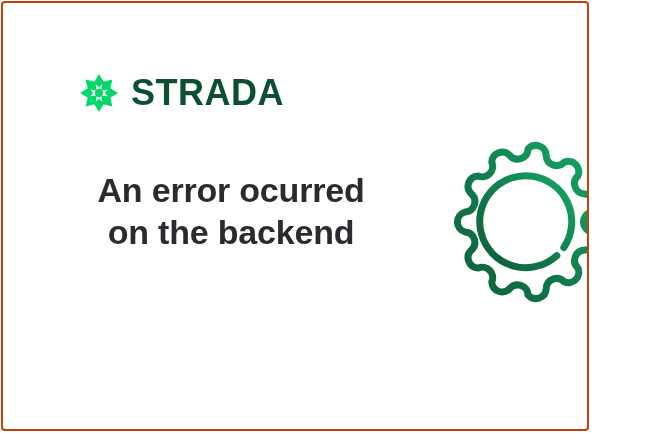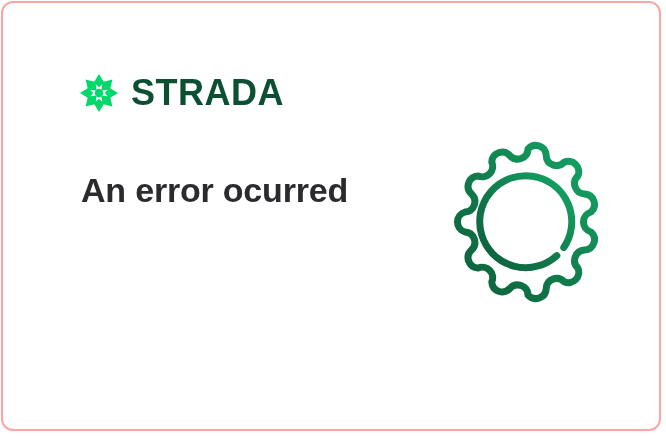--- a/index.html
+++ b/index.html
@@ -18,12 +18,12 @@
     position: absolute;
     left: 1px;
     top: 1px;
-    width: 660px;
+    width: 588px;
     height: 430px;
     box-sizing: border-box;
     background: #ffffff;
-    border: 2px solid #fca5a5;
-    border-radius: 12px;
+    border: 2px solid #c2410c;
+    border-radius: 4px;
     overflow: hidden;
   }
 

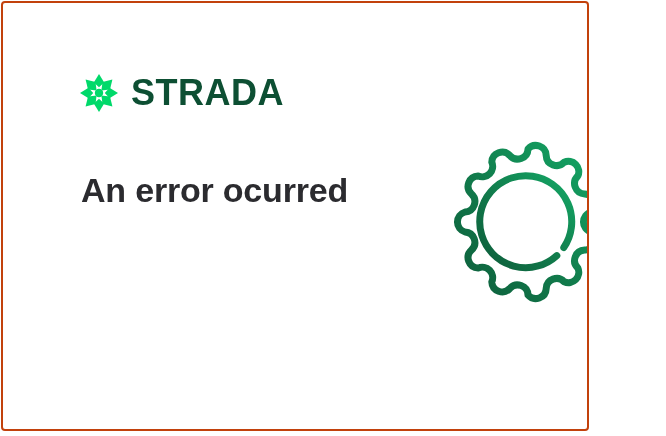--- a/index.html
+++ b/index.html
@@ -62,6 +62,7 @@
     line-height: 42px;
     letter-spacing: -0.2px;
     color: #2b2b2f;
+    text-align: center;
   }
 
   

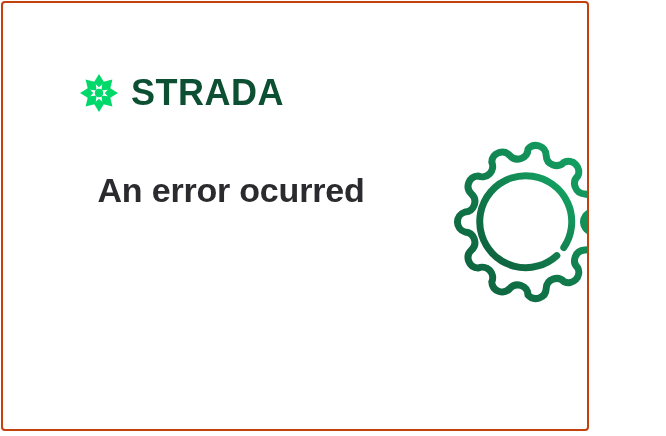--- a/index.html
+++ b/index.html
@@ -108,6 +108,7 @@
 
   <div class="message">
     <div>An error ocurred</div>
+    <div>on the backend</div>
   </div>
 
   <div class="gear-illustration">

